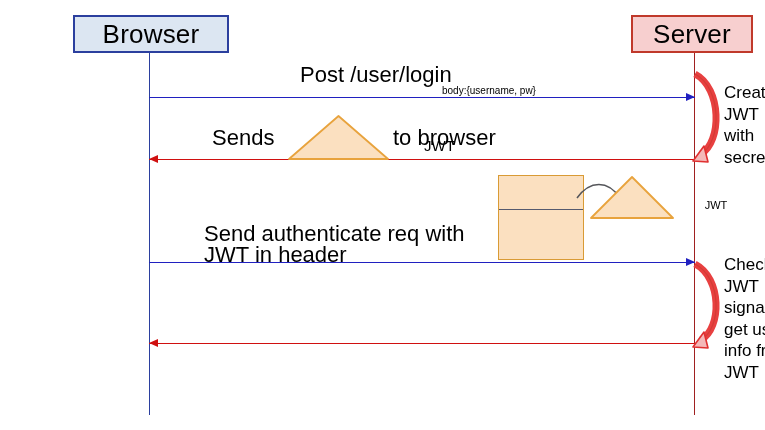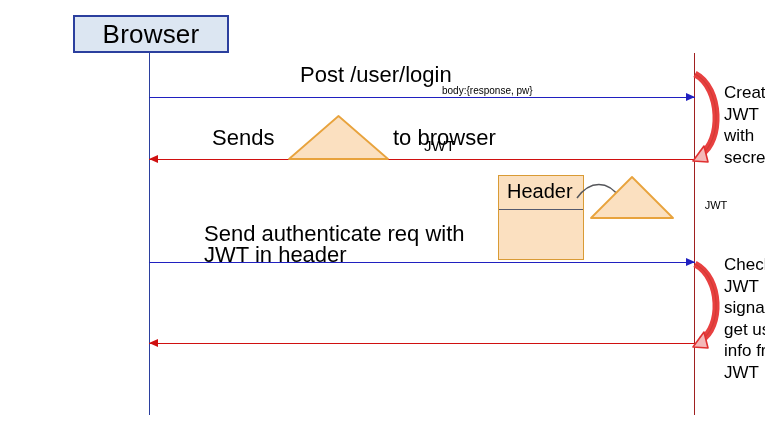--- a/index.html
+++ b/index.html
@@ -151,6 +151,9 @@
     <span>Browser</span>
   </div>
 
+  <div class="actor-box" id="actor-server">
+    <span>Server</span>
+  </div>
 
   <div class="lifeline" id="lifeline-browser"></div>
   <div class="lifeline" id="lifeline-server"></div>

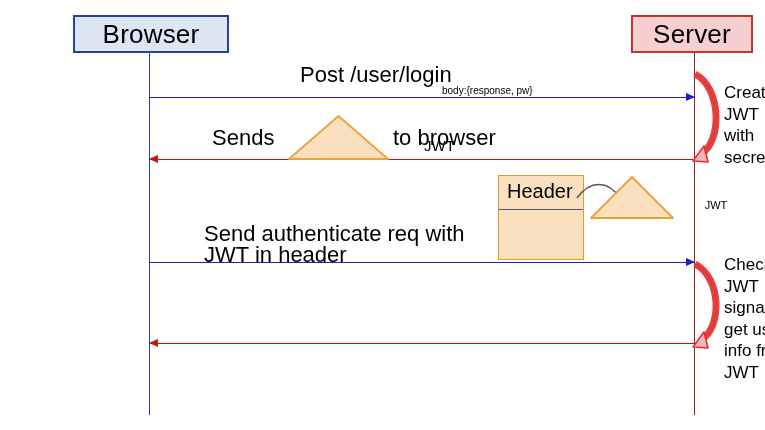--- a/index.html
+++ b/index.html
@@ -159,7 +159,7 @@
   <div class="lifeline" id="lifeline-server"></div>
 
   <div class="msg-label" style="left:252px; top:64px;">Post /user/login</div>
-  <div class="msg-sublabel" style="left:394px; top:85px;">body:{response, pw}</div>
+  <div class="msg-sublabel" style="left:394px; top:85px;">body:{username, pw}</div>
   <div class="msg-line msg-blue" style="left:101px; top:97px; width:546px;"></div>
   <div class="arrowhead arrow-right-blue" style="left:638px; top:92.5px;"></div>
 

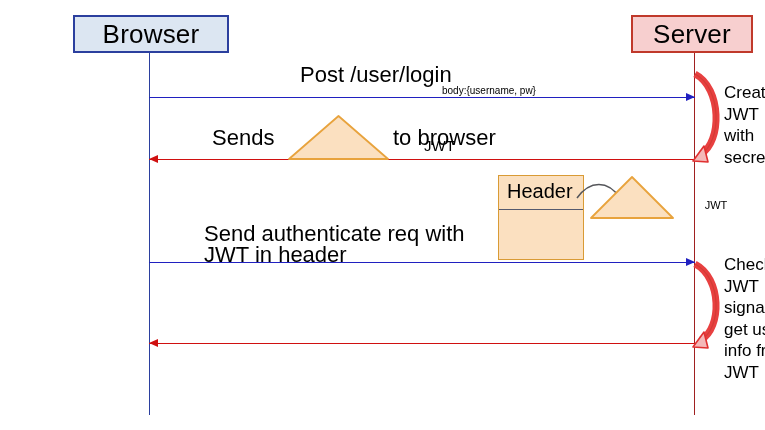--- a/index.html
+++ b/index.html
@@ -176,7 +176,6 @@
   </div>
 
   <div class="header-box" style="left:450px; top:175px; width:86px; height:85px;">
-    <span class="hb-title">Header</span>
     <span class="hb-divider"></span>
   </div>
 

